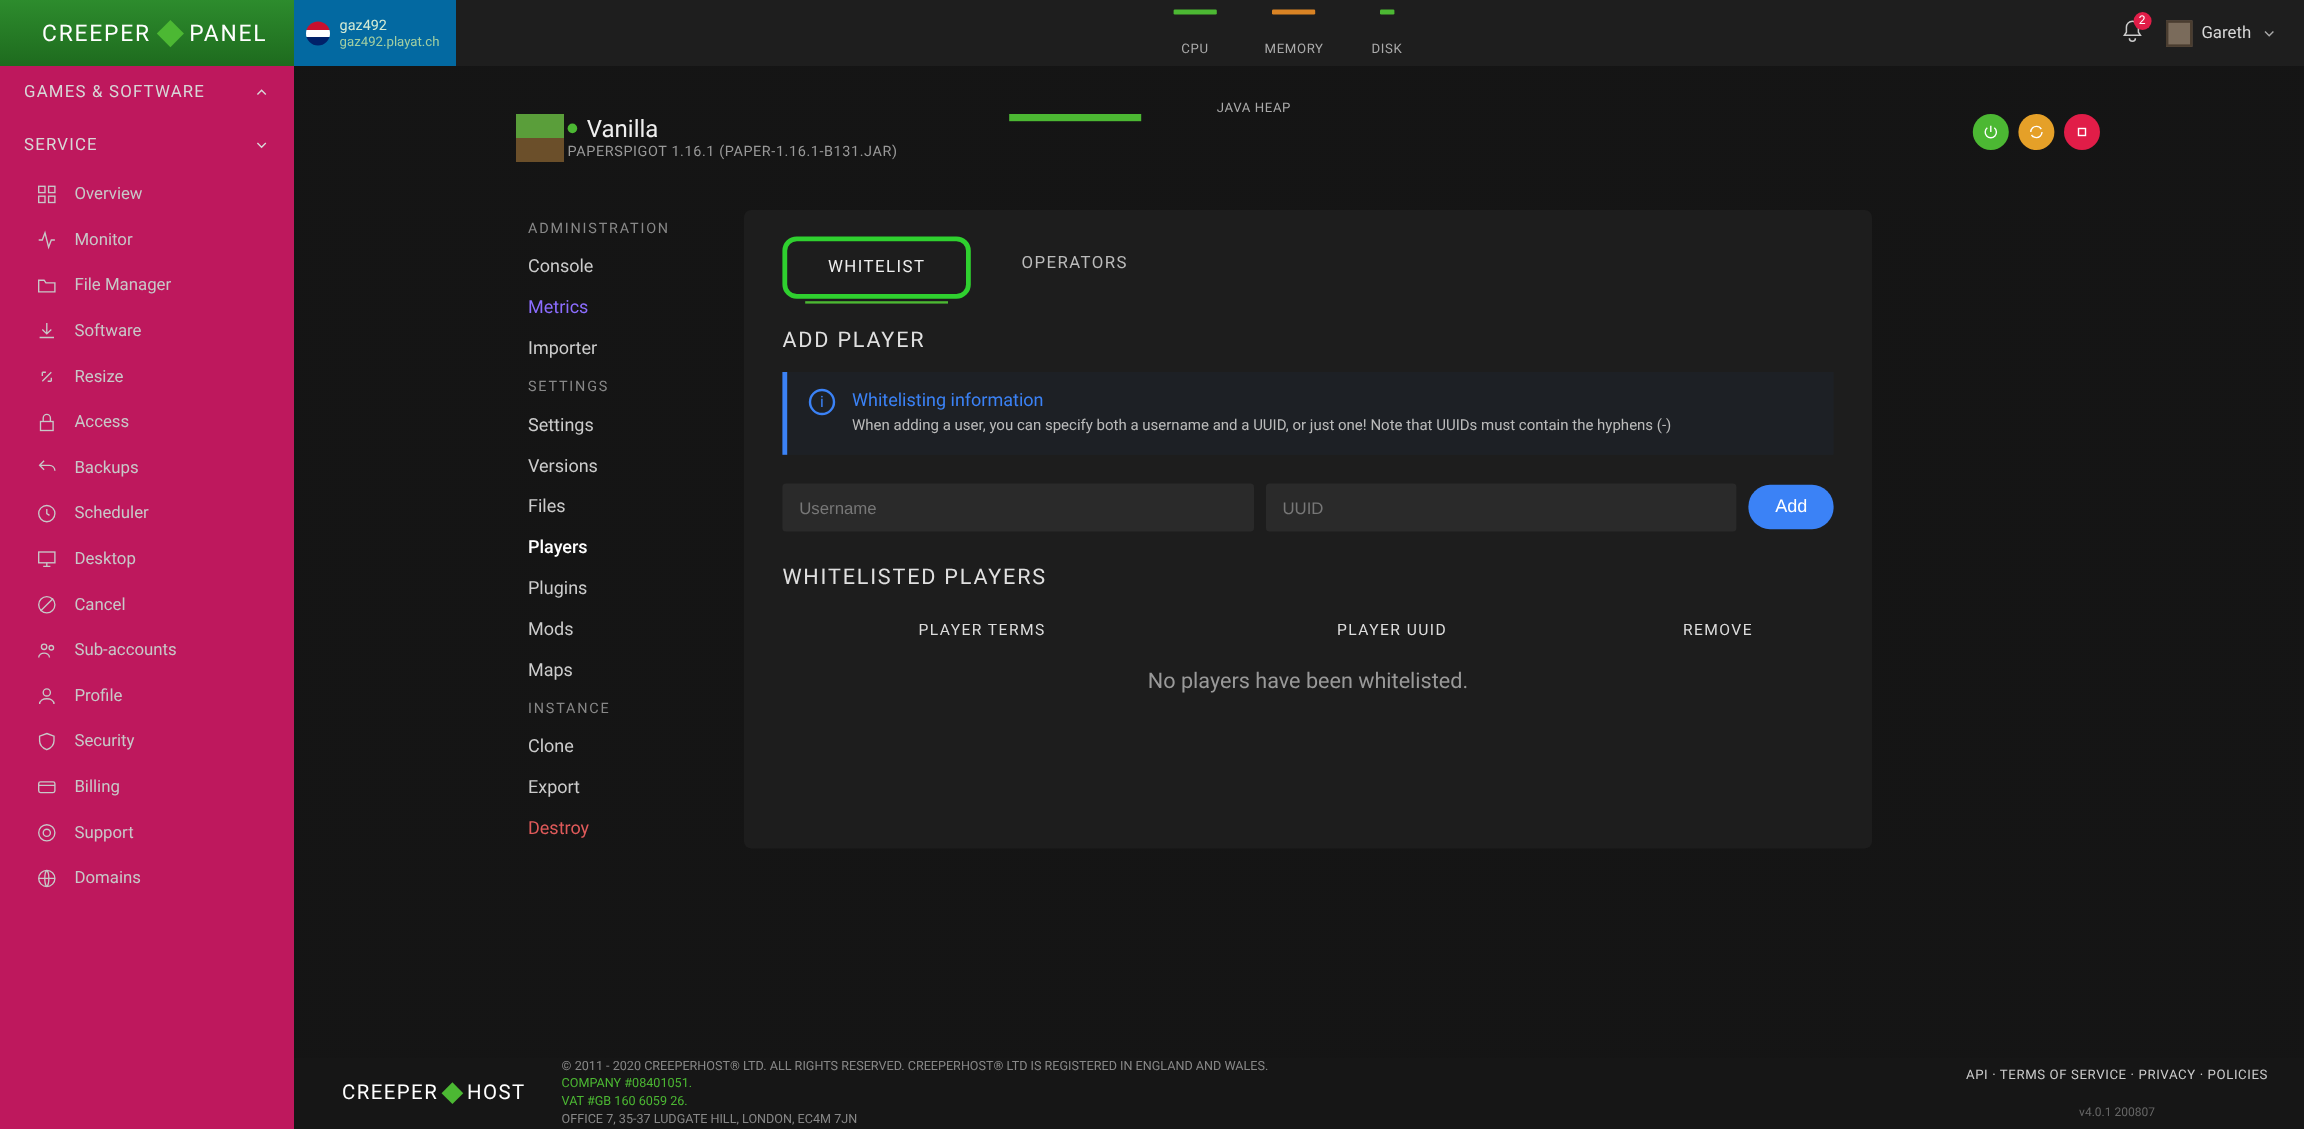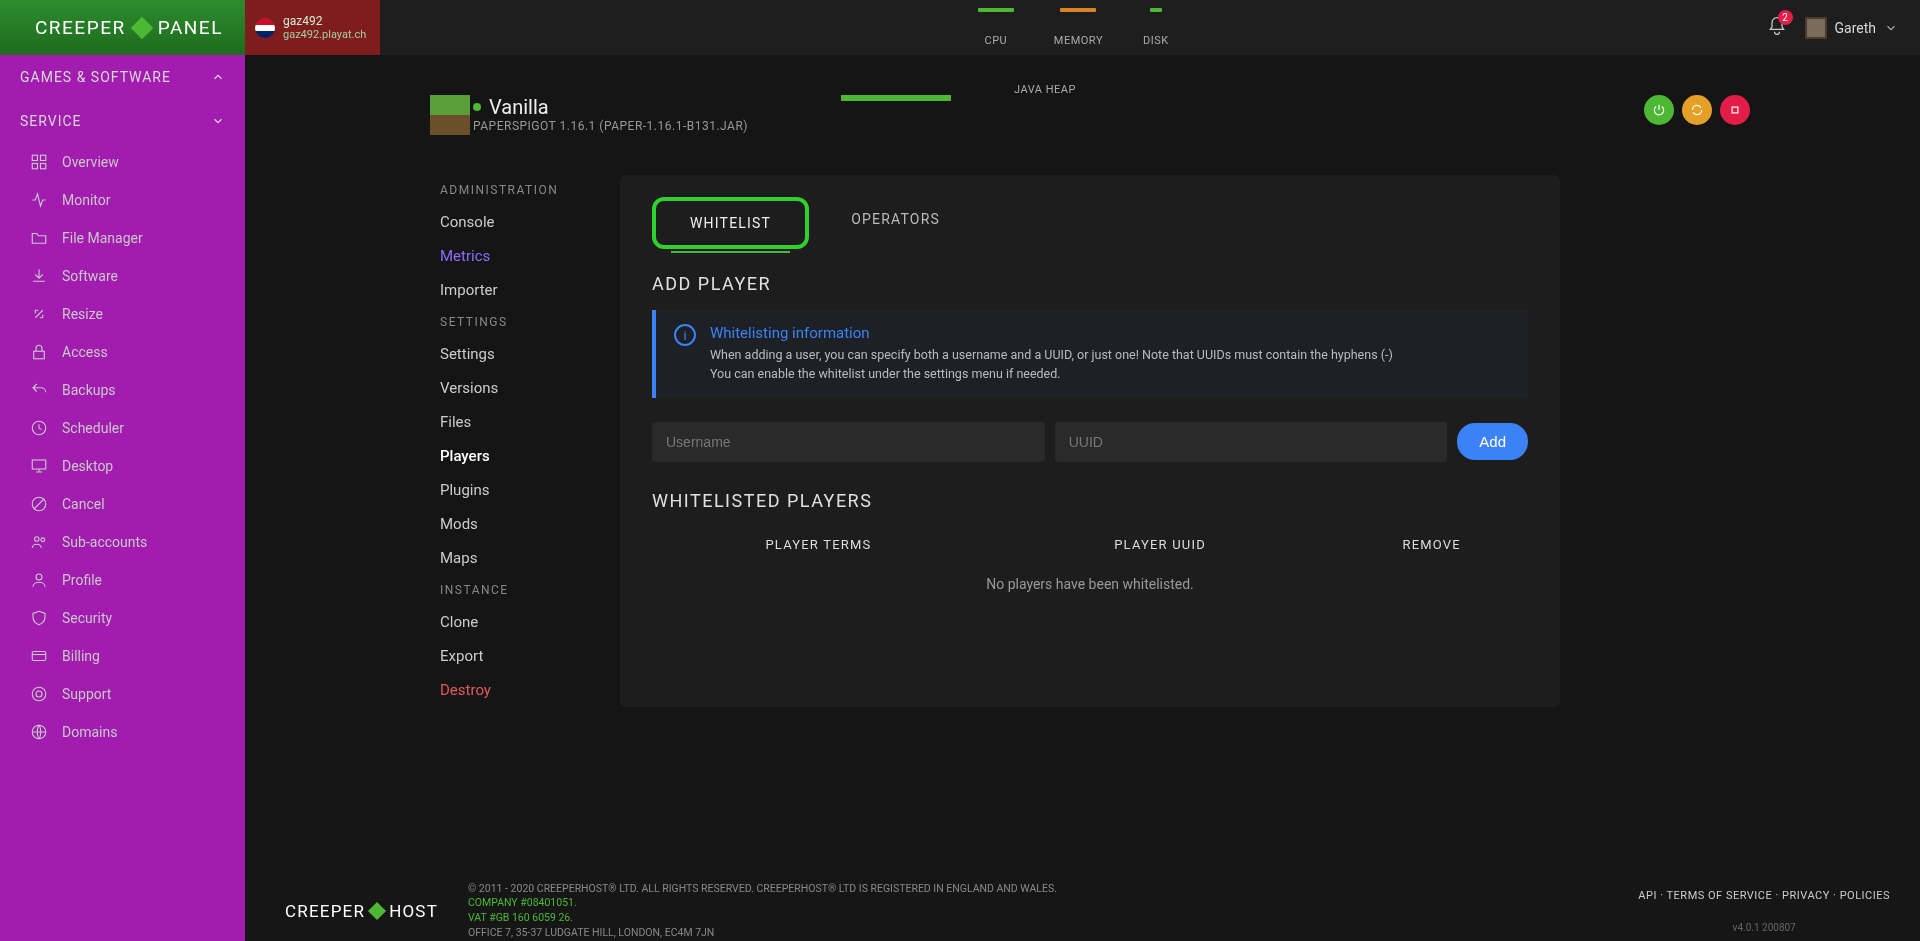--- a/index.html
+++ b/index.html
@@ -46,7 +46,7 @@
 }
 .server-badge {
   width: 135px;
-  background: #7f1d1d;
+  background: #0369a1;
   display: flex;
   align-items: center;
   padding: 4px 10px;

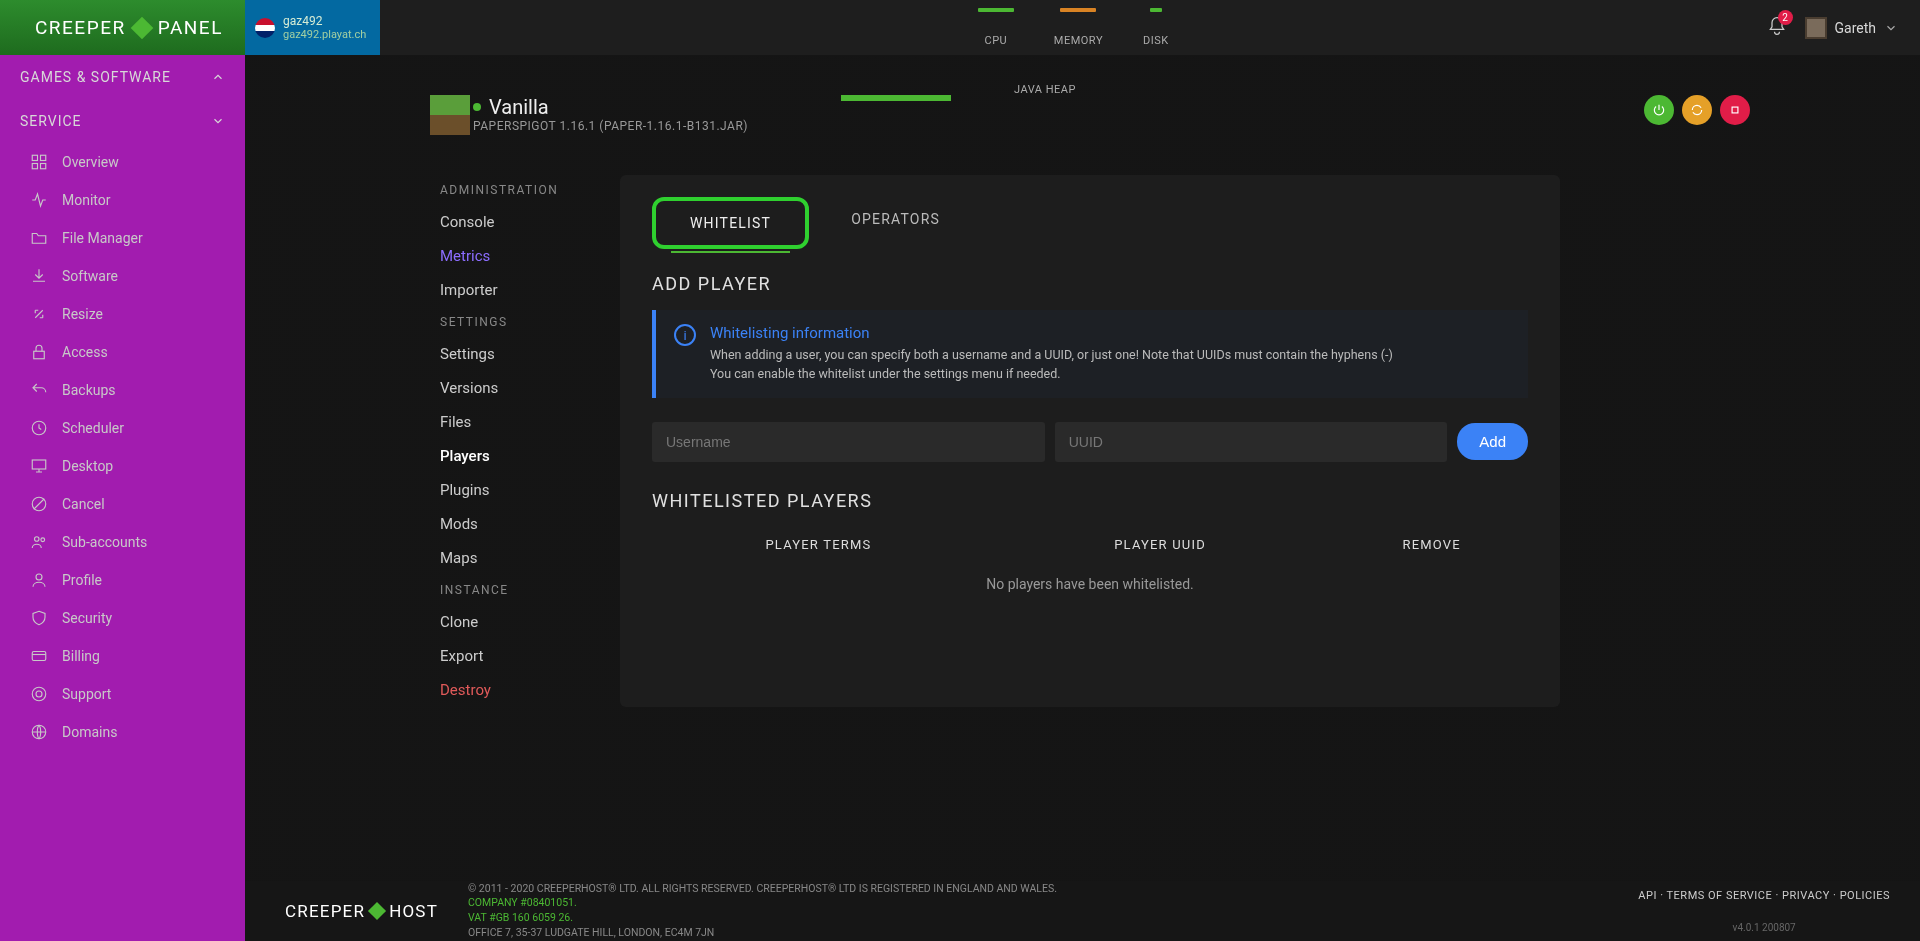--- a/index.html
+++ b/index.html
@@ -116,7 +116,7 @@
   left: 0; top: 55px;
   width: 245px;
   height: calc(100% - 55px);
-  background: #a21caf;
+  background: #be185d;
   overflow-y: auto;
 }
 .side-section-hdr {

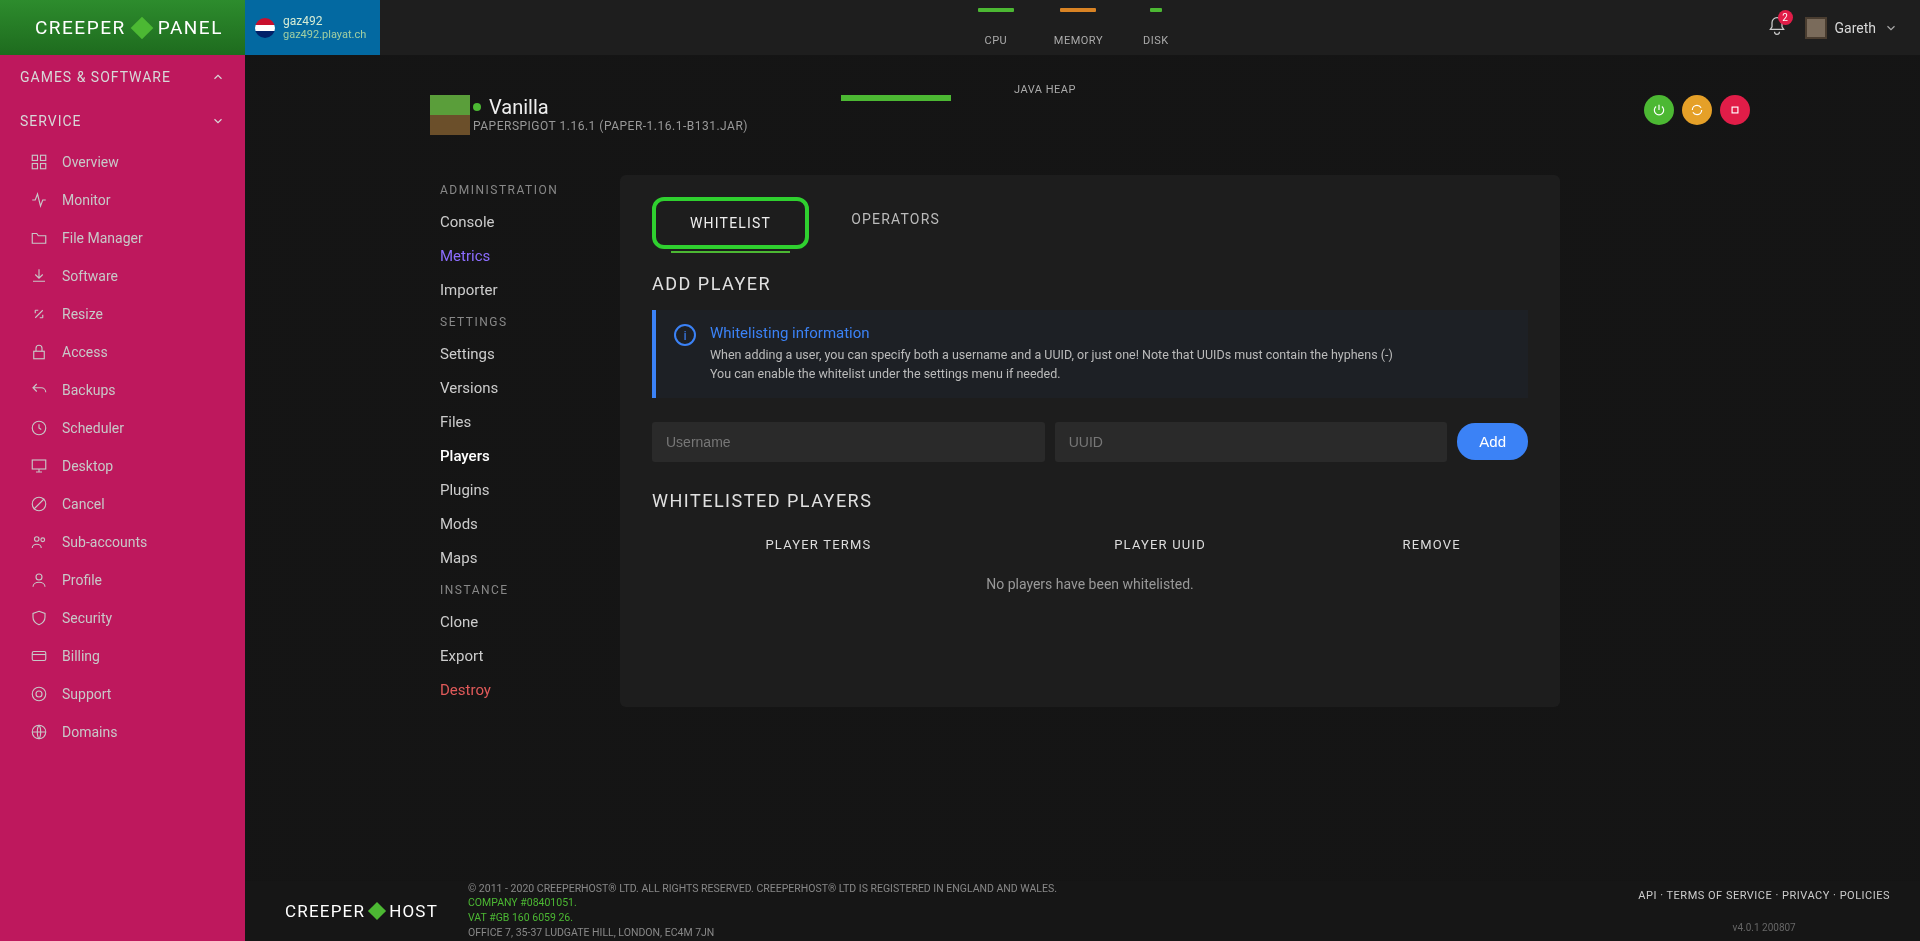--- a/index.html
+++ b/index.html
@@ -557,7 +557,6 @@
           <div>
             <div class="info-title">Whitelisting information</div>
             <div class="info-text">When adding a user, you can specify both a username and a UUID, or just one! Note that UUIDs must contain the hyphens (-)</div>
-            <div class="info-text">You can enable the whitelist under the settings menu if needed.</div>
           </div>
         </div>
 

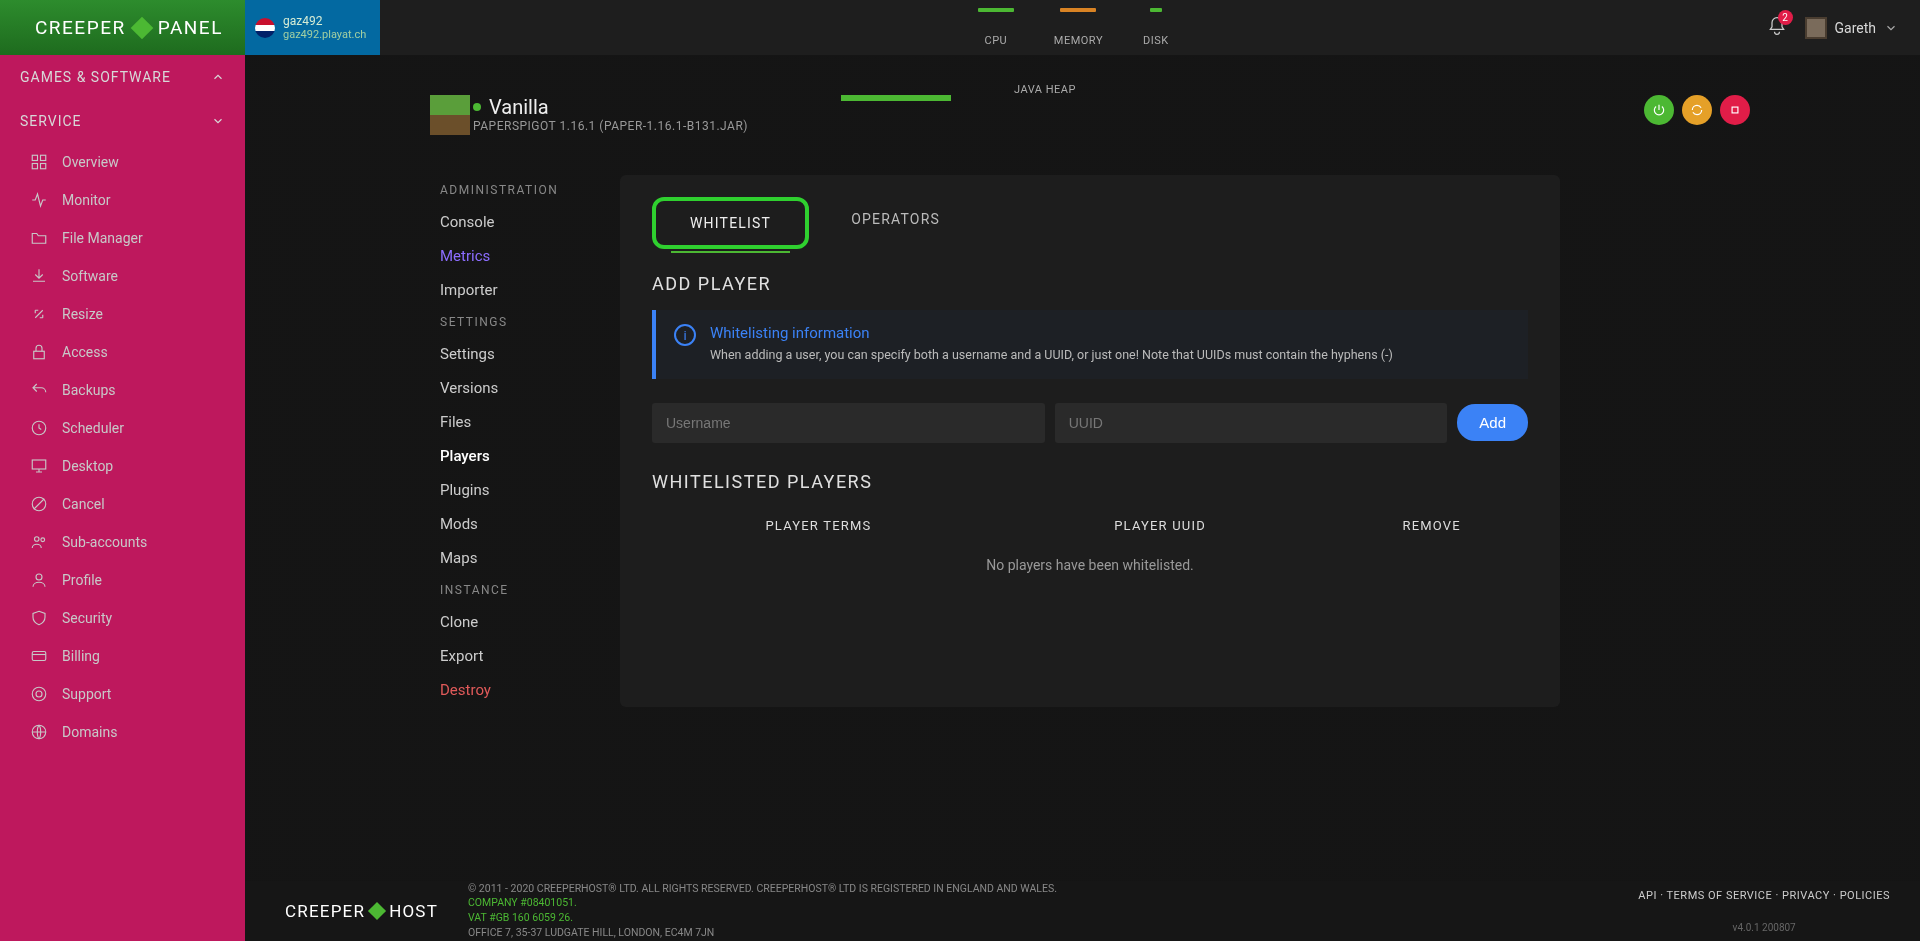--- a/index.html
+++ b/index.html
@@ -282,7 +282,7 @@
 .empty-msg {
   text-align: center;
   color: #999;
-  font-size: 14px;
+  font-size: 18px;
   padding: 14px 0;
 }
 

